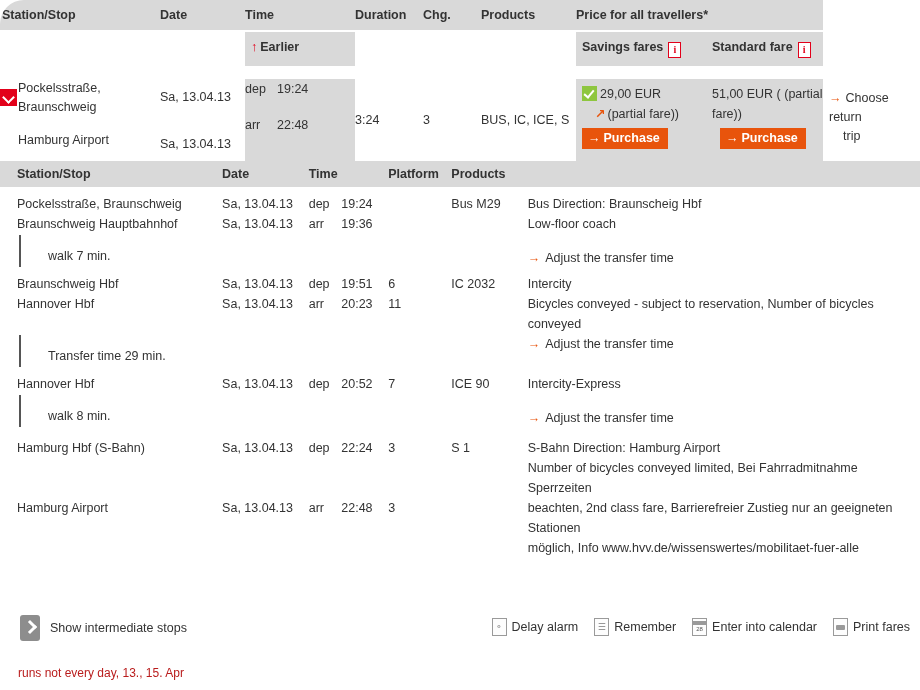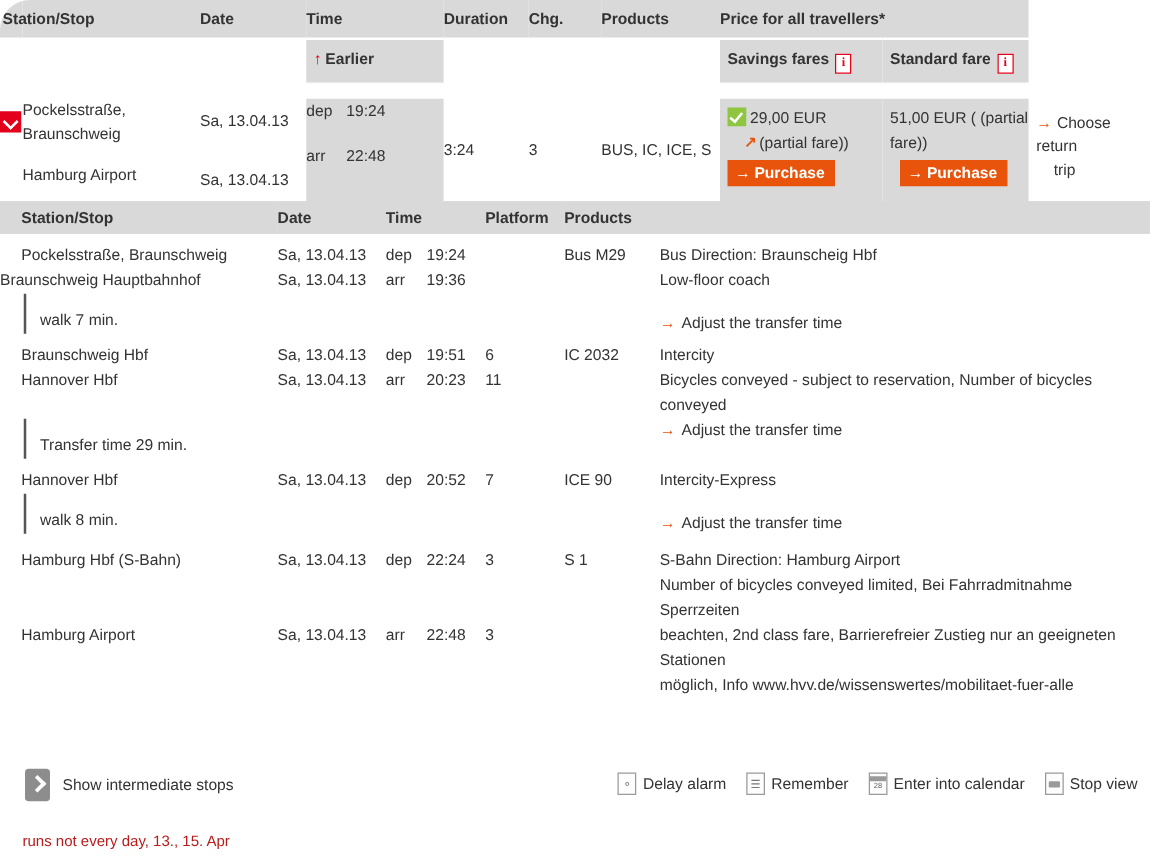--- a/index.html
+++ b/index.html
@@ -298,7 +298,7 @@
         <td class="leg-line" style="padding-top:7px">Bus Direction: Braunscheig Hbf</td>
       </tr>
       <tr>
-        <td class="leg-line2" style="">Braunschweig Hauptbahnhof</td>
+        <td class="leg-line2" style="padding-left:17px">Braunschweig Hauptbahnhof</td>
         <td class="leg-line2">Sa, 13.04.13</td>
         <td class="leg-line2">arr</td>
         <td class="leg-line2">19:36</td>

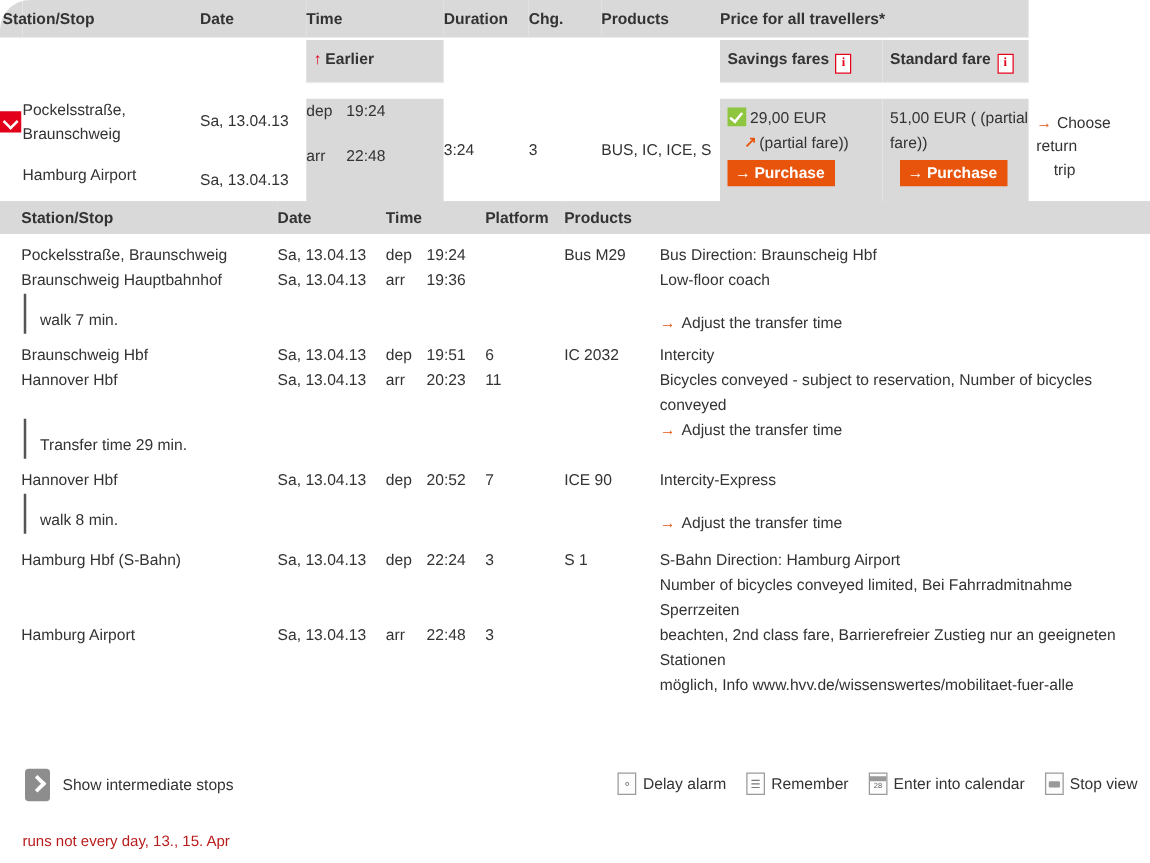--- a/index.html
+++ b/index.html
@@ -112,7 +112,7 @@
   .brk-bar{
     position:absolute;left:19px;top:1px;width:2px;height:32px;background:#555555;
   }
-  .brk-txt{padding-left:32px;line-height:32px;color:#333;}
+  .brk-txt{padding-left:48px;line-height:32px;color:#333;}
 
   .adj-link{color:#333;cursor:pointer;white-space:nowrap;line-height:20px;}
   .adj-arrow{color:#e8540c;font-weight:bold;margin-right:5px;}

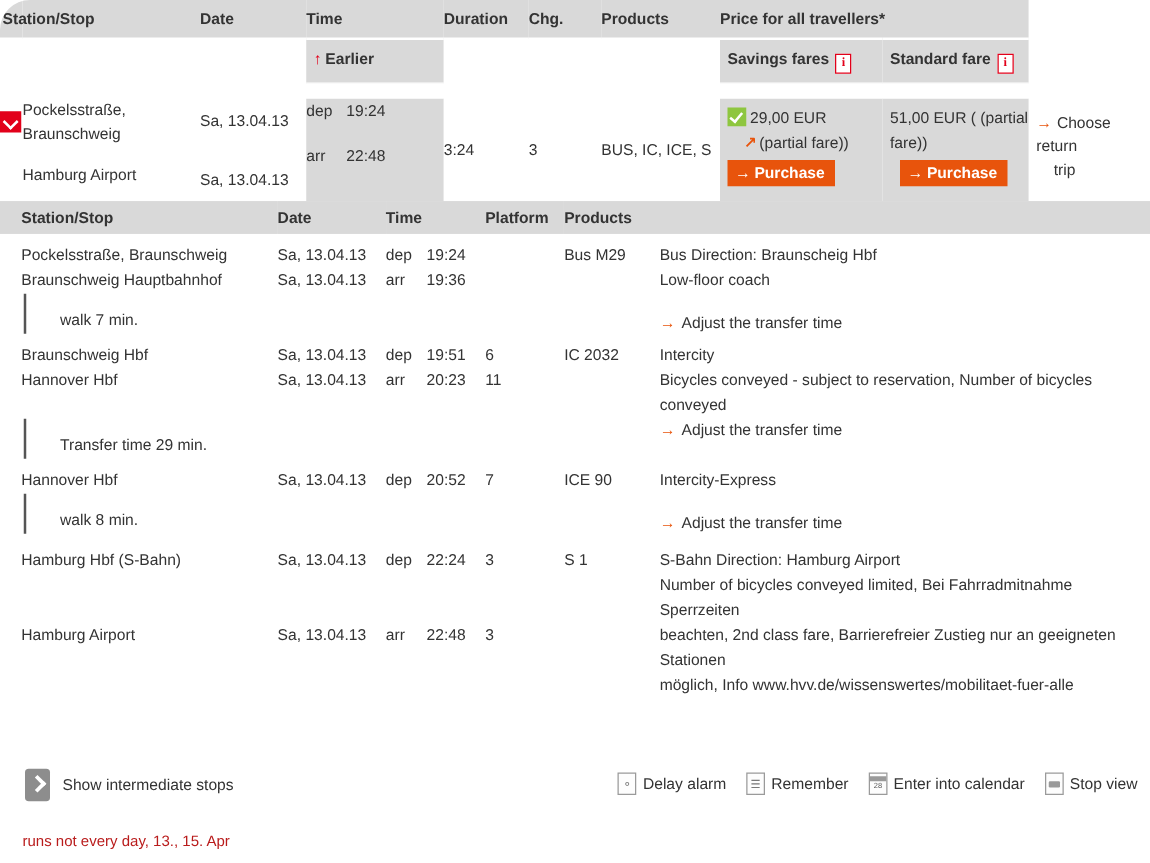--- a/index.html
+++ b/index.html
@@ -429,7 +429,7 @@
           <span class="gl gl-print">
               <span class="pbody"></span>
             </span>
-          <span>Stop view</span>
+          <span>Print fares</span>
         </div>
       </div>
     </div>

